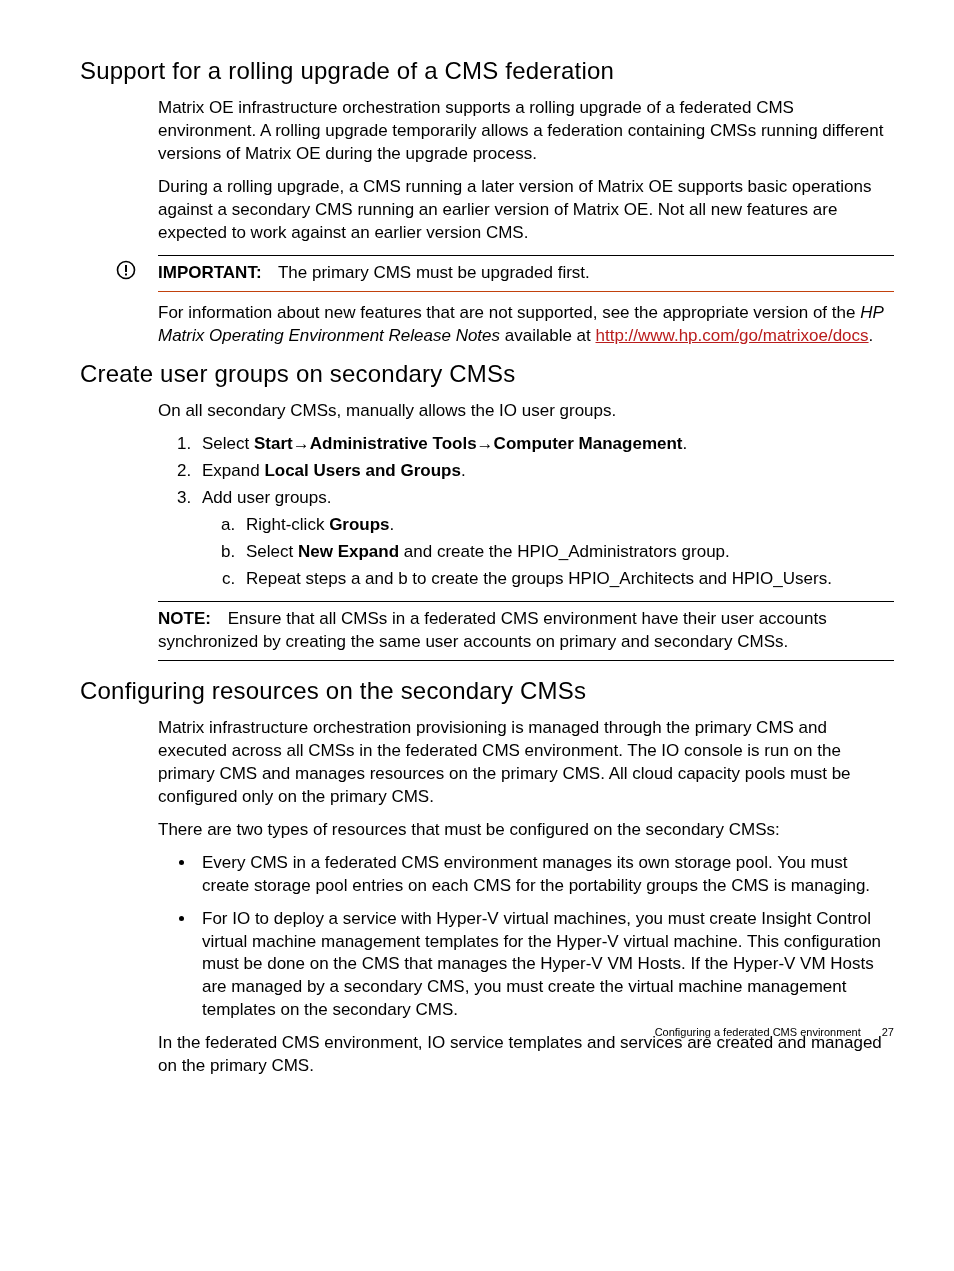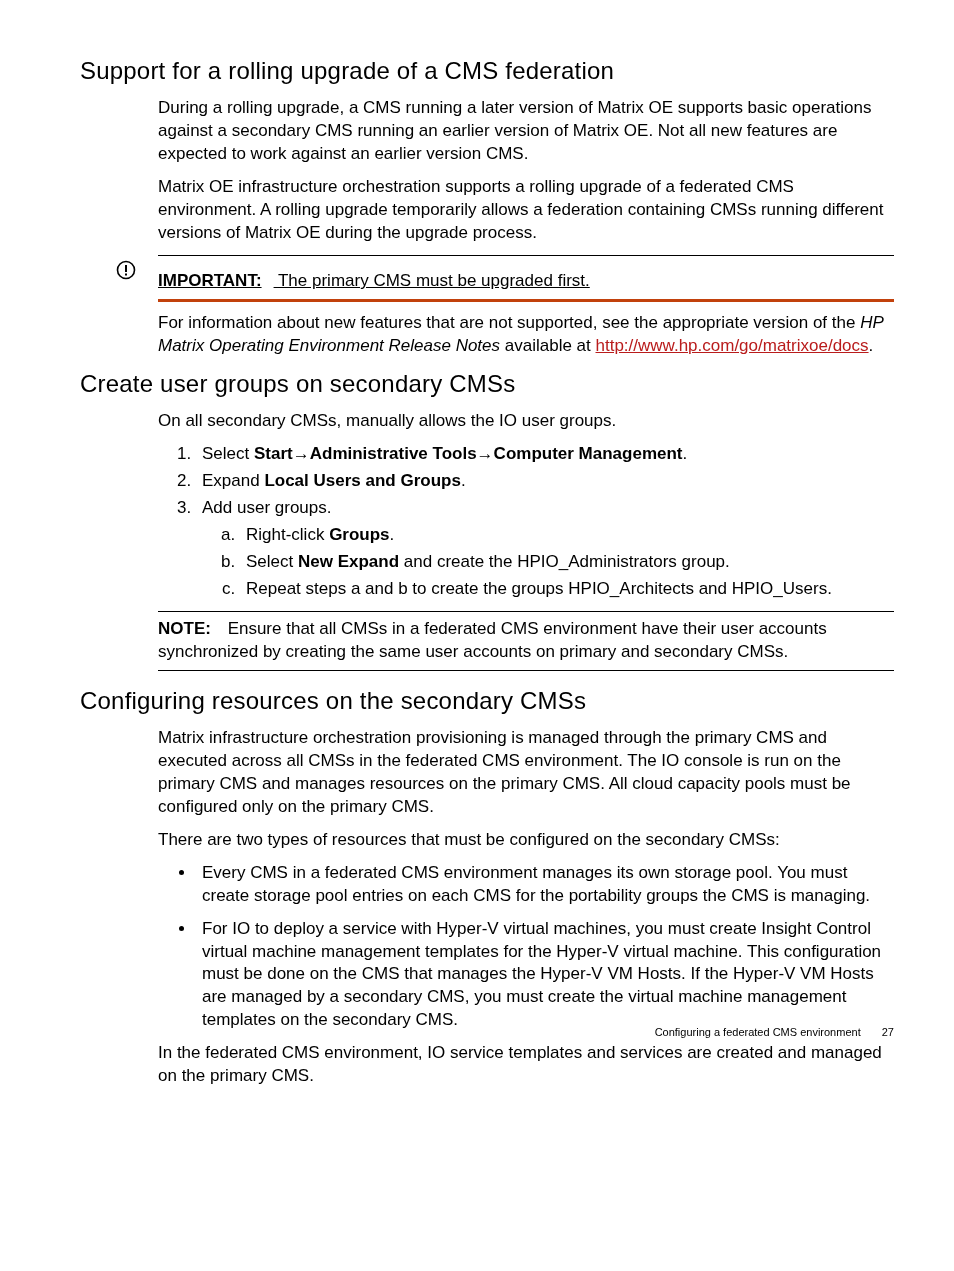--- a/index.html
+++ b/index.html
@@ -103,8 +103,8 @@
 
   <h2>Support for a rolling upgrade of a CMS federation</h2>
   <div class="body-block">
+    <p>Matrix OE infrastructure orchestration supports a rolling upgrade of a federated CMS environment. A rolling upgrade temporarily allows a federation containing CMSs running different versions of Matrix OE during the upgrade process.</p>
     <p>During a rolling upgrade, a CMS running a later version of Matrix OE supports basic operations against a secondary CMS running an earlier version of Matrix OE. Not all new features are expected to work against an earlier version CMS.</p>
-    <p>Matrix OE infrastructure orchestration supports a rolling upgrade of a federated CMS environment. A rolling upgrade temporarily allows a federation containing CMSs running different versions of Matrix OE during the upgrade process.</p>
 
     <div class="callout">
       <span class="callout-icon">

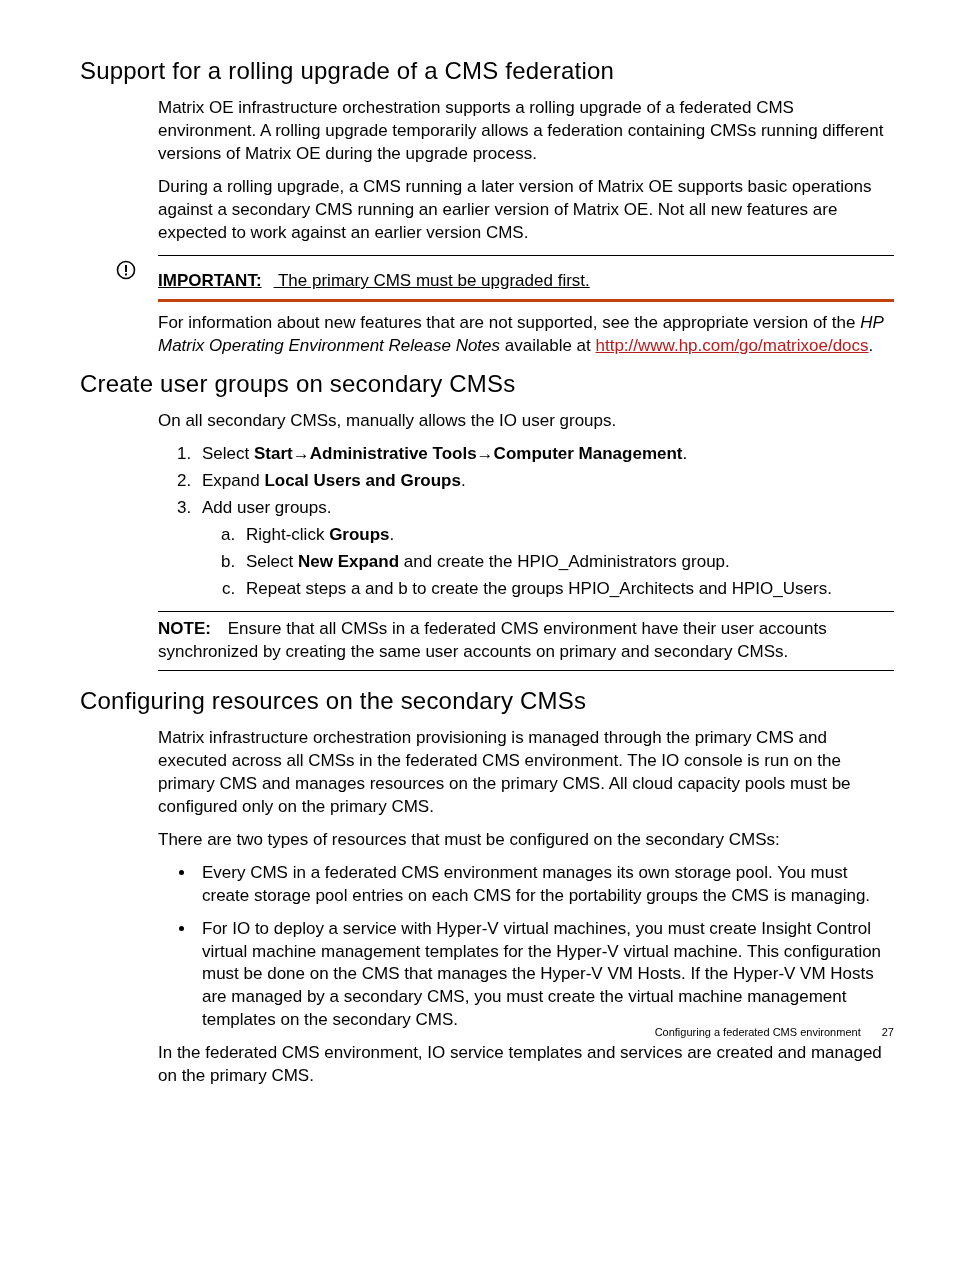--- a/index.html
+++ b/index.html
@@ -33,11 +33,10 @@
   p { margin: 0 0 10px 0; }
   .callout {
     border-top: 1px solid #000;
-    border-bottom: 3px solid #c2410c;
-    padding: 14px 0 6px 0;
+    border-bottom: 1px solid #c2410c;
+    padding: 6px 0 6px 0;
     margin: 6px 0 10px 0;
     position: relative;
-    text-decoration: underline;
   }
   .callout-icon {
     position: absolute;

